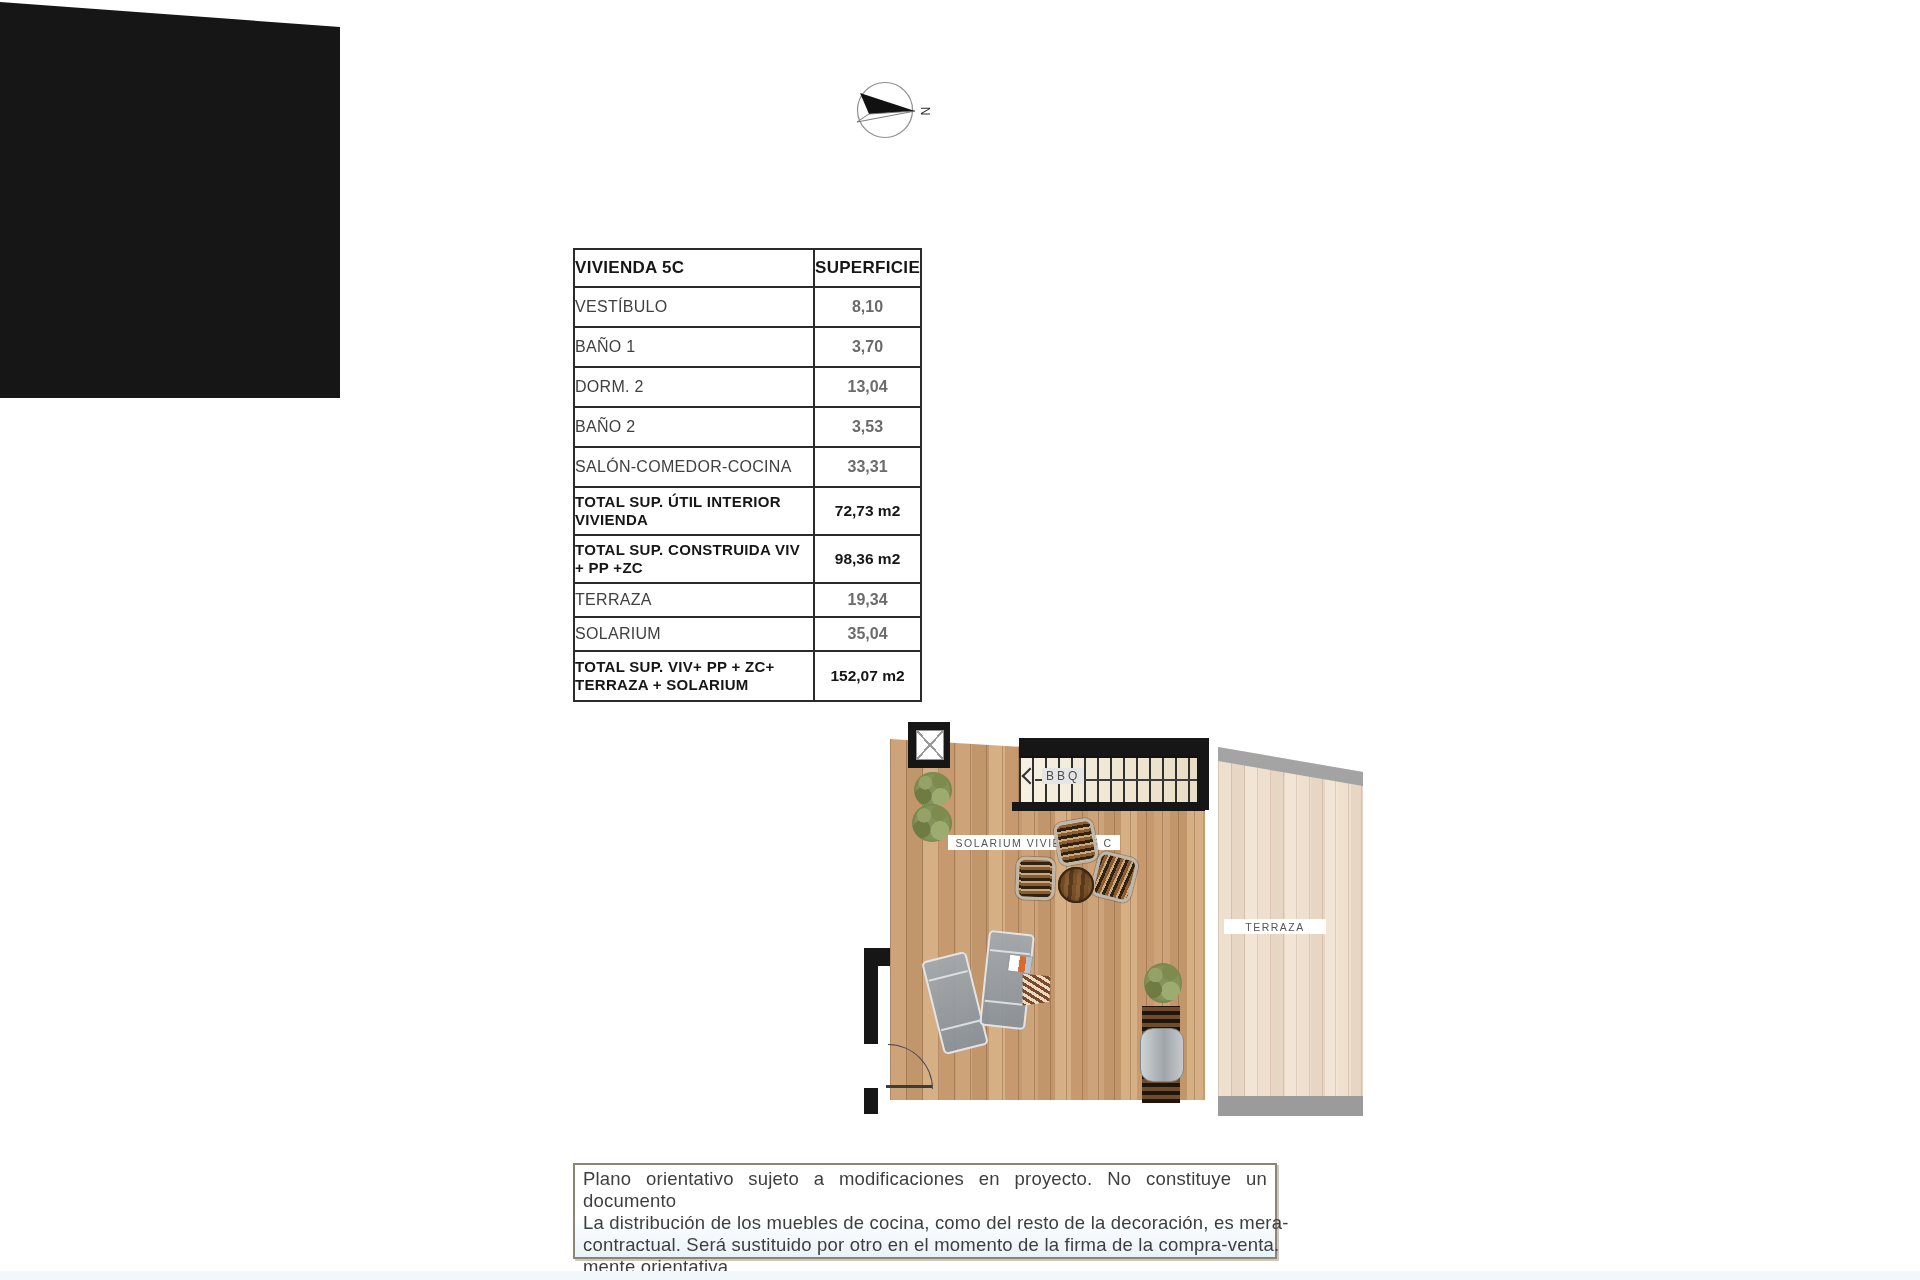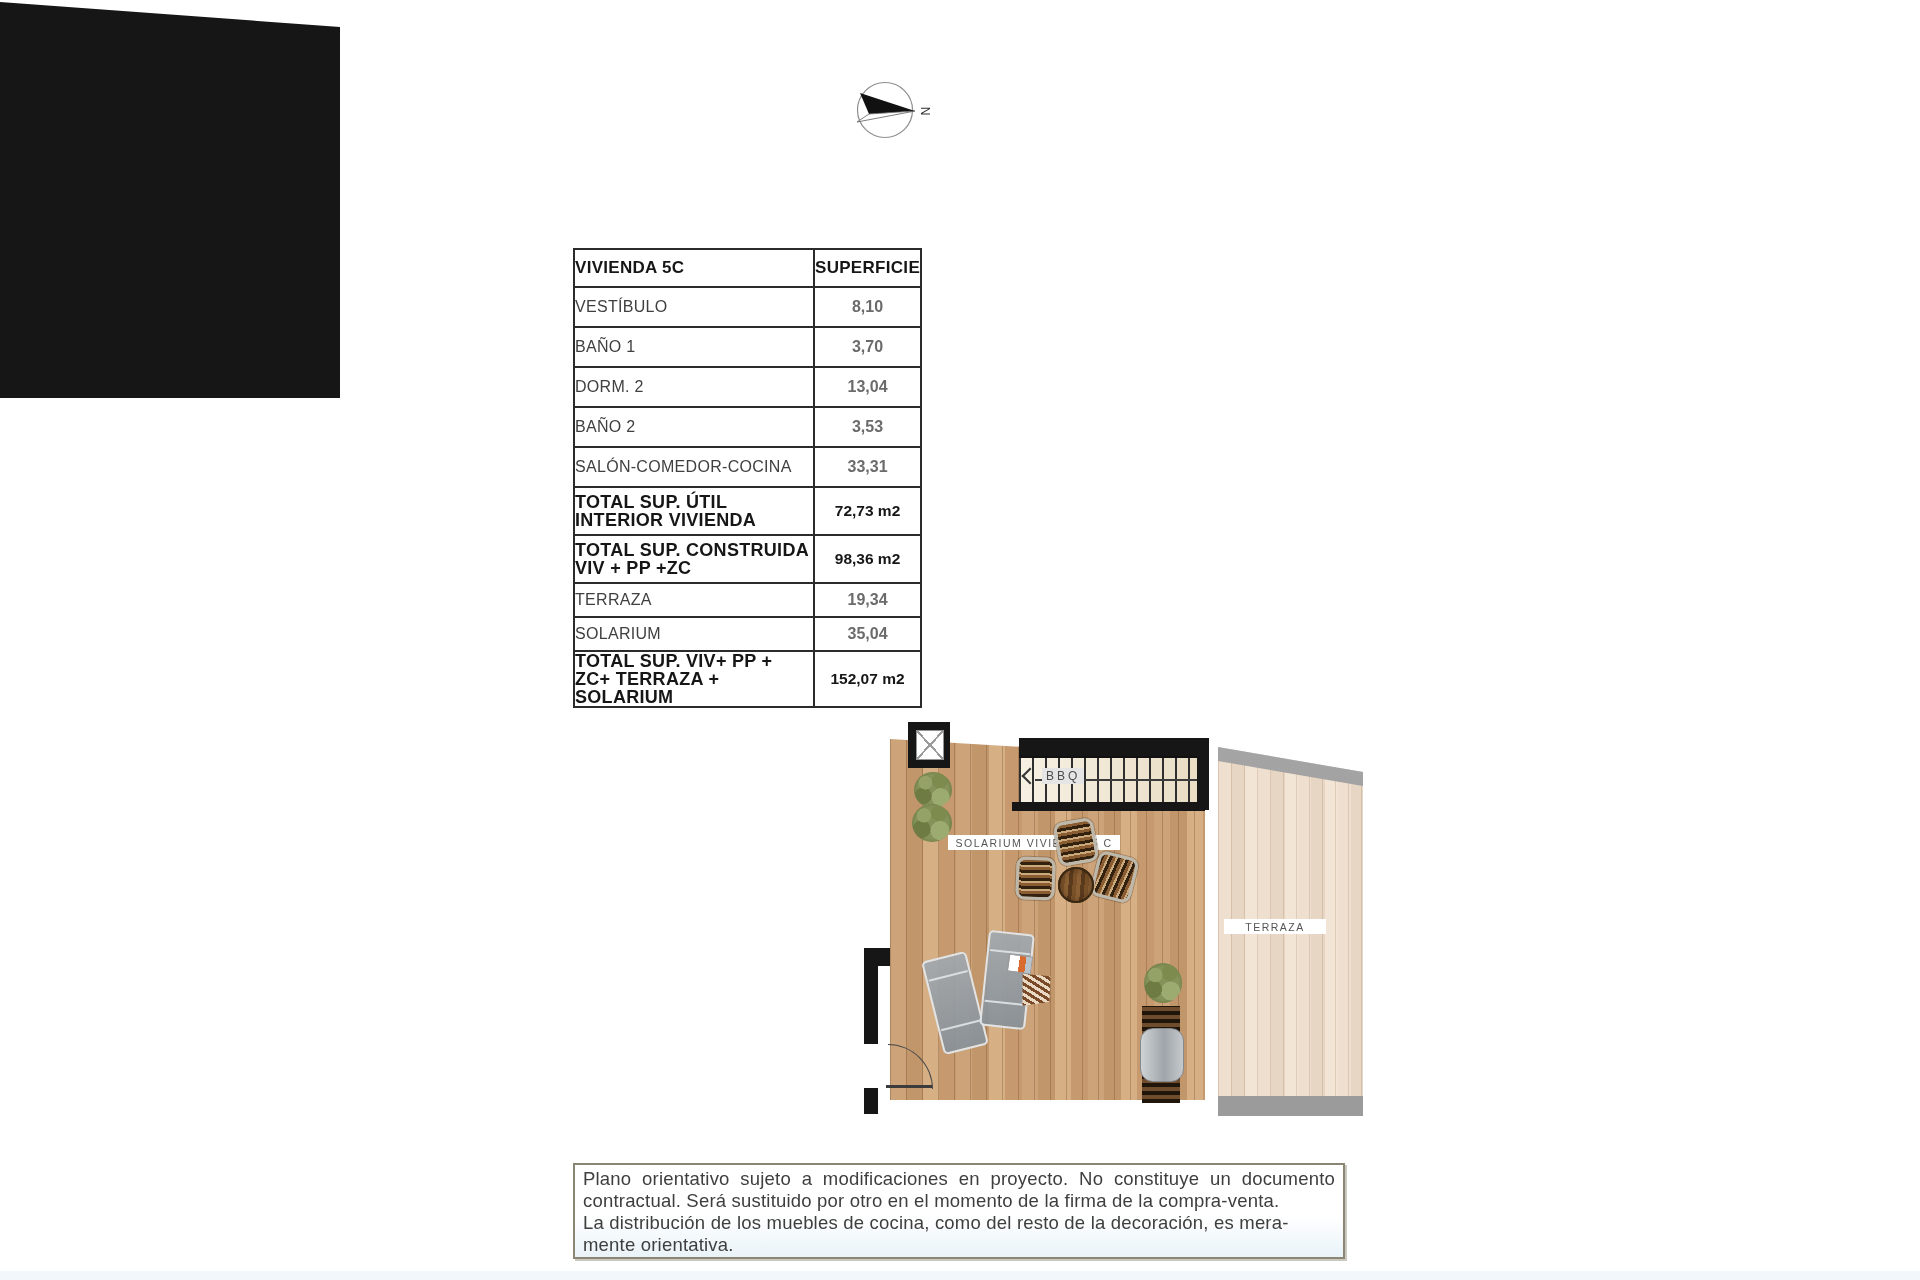--- a/index.html
+++ b/index.html
@@ -19,7 +19,7 @@
   .th-value{text-align:center;font-size:15.5px;border-radius:13px;}
   .cell-label{text-align:left;padding-left:9px;padding-right:4px;font-size:16px;color:#404040;letter-spacing:.3px;line-height:18px;}
   .cell-value{text-align:center;font-size:16px;color:#6b6b6b;font-weight:bold;}
-  tr.bold .cell-label{font-weight:bold;color:#161616;font-size:18px;}
+  tr.bold .cell-label{font-weight:bold;color:#161616;font-size:15px;}
   tr.bold .cell-value{font-weight:bold;color:#161616;font-size:15.5px;}
   tr.size-normal td{height:38px;}
   tr.size-short td{height:32px;}

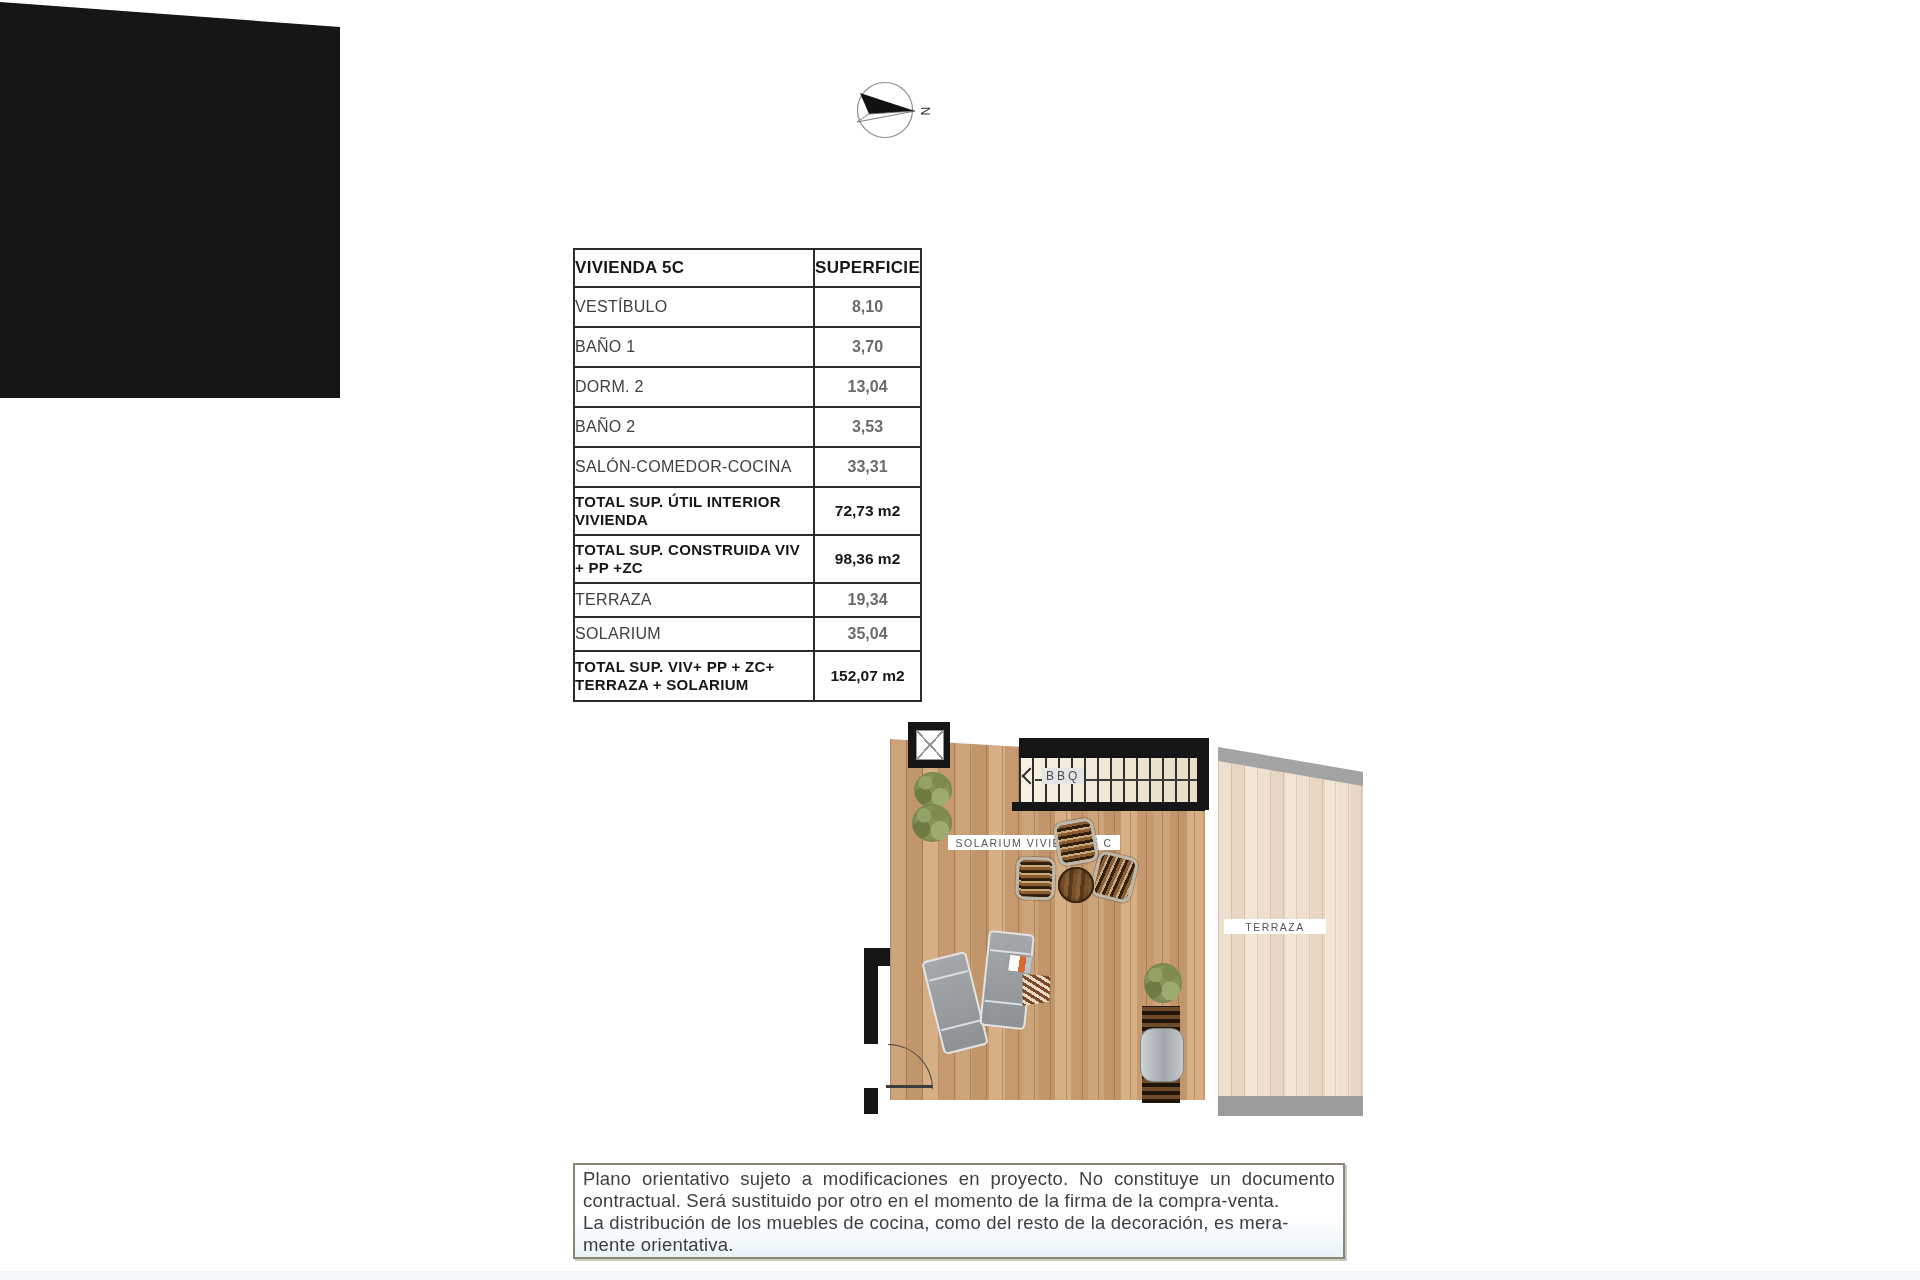--- a/index.html
+++ b/index.html
@@ -99,7 +99,7 @@
       background:linear-gradient(90deg,#cfd3d6,#9fa5aa 55%,#c5c9cc);border:1px solid #84898e;}
 
   
-  .disclaimer{position:absolute;left:573px;top:1163px;width:772px;height:96px;box-sizing:border-box;
+  .disclaimer{position:absolute;left:573px;top:1163px;width:704px;height:96px;box-sizing:border-box;
       border:2px solid #8b8673;box-shadow:2px 2px 0 rgba(139,134,115,.45);
       background:linear-gradient(180deg,#ffffff 55%,#f2f8fb 82%,#e9f3f8 100%);
       padding:3px 8px;color:#3e3e3e;font-size:18.5px;line-height:22px;letter-spacing:.2px;}

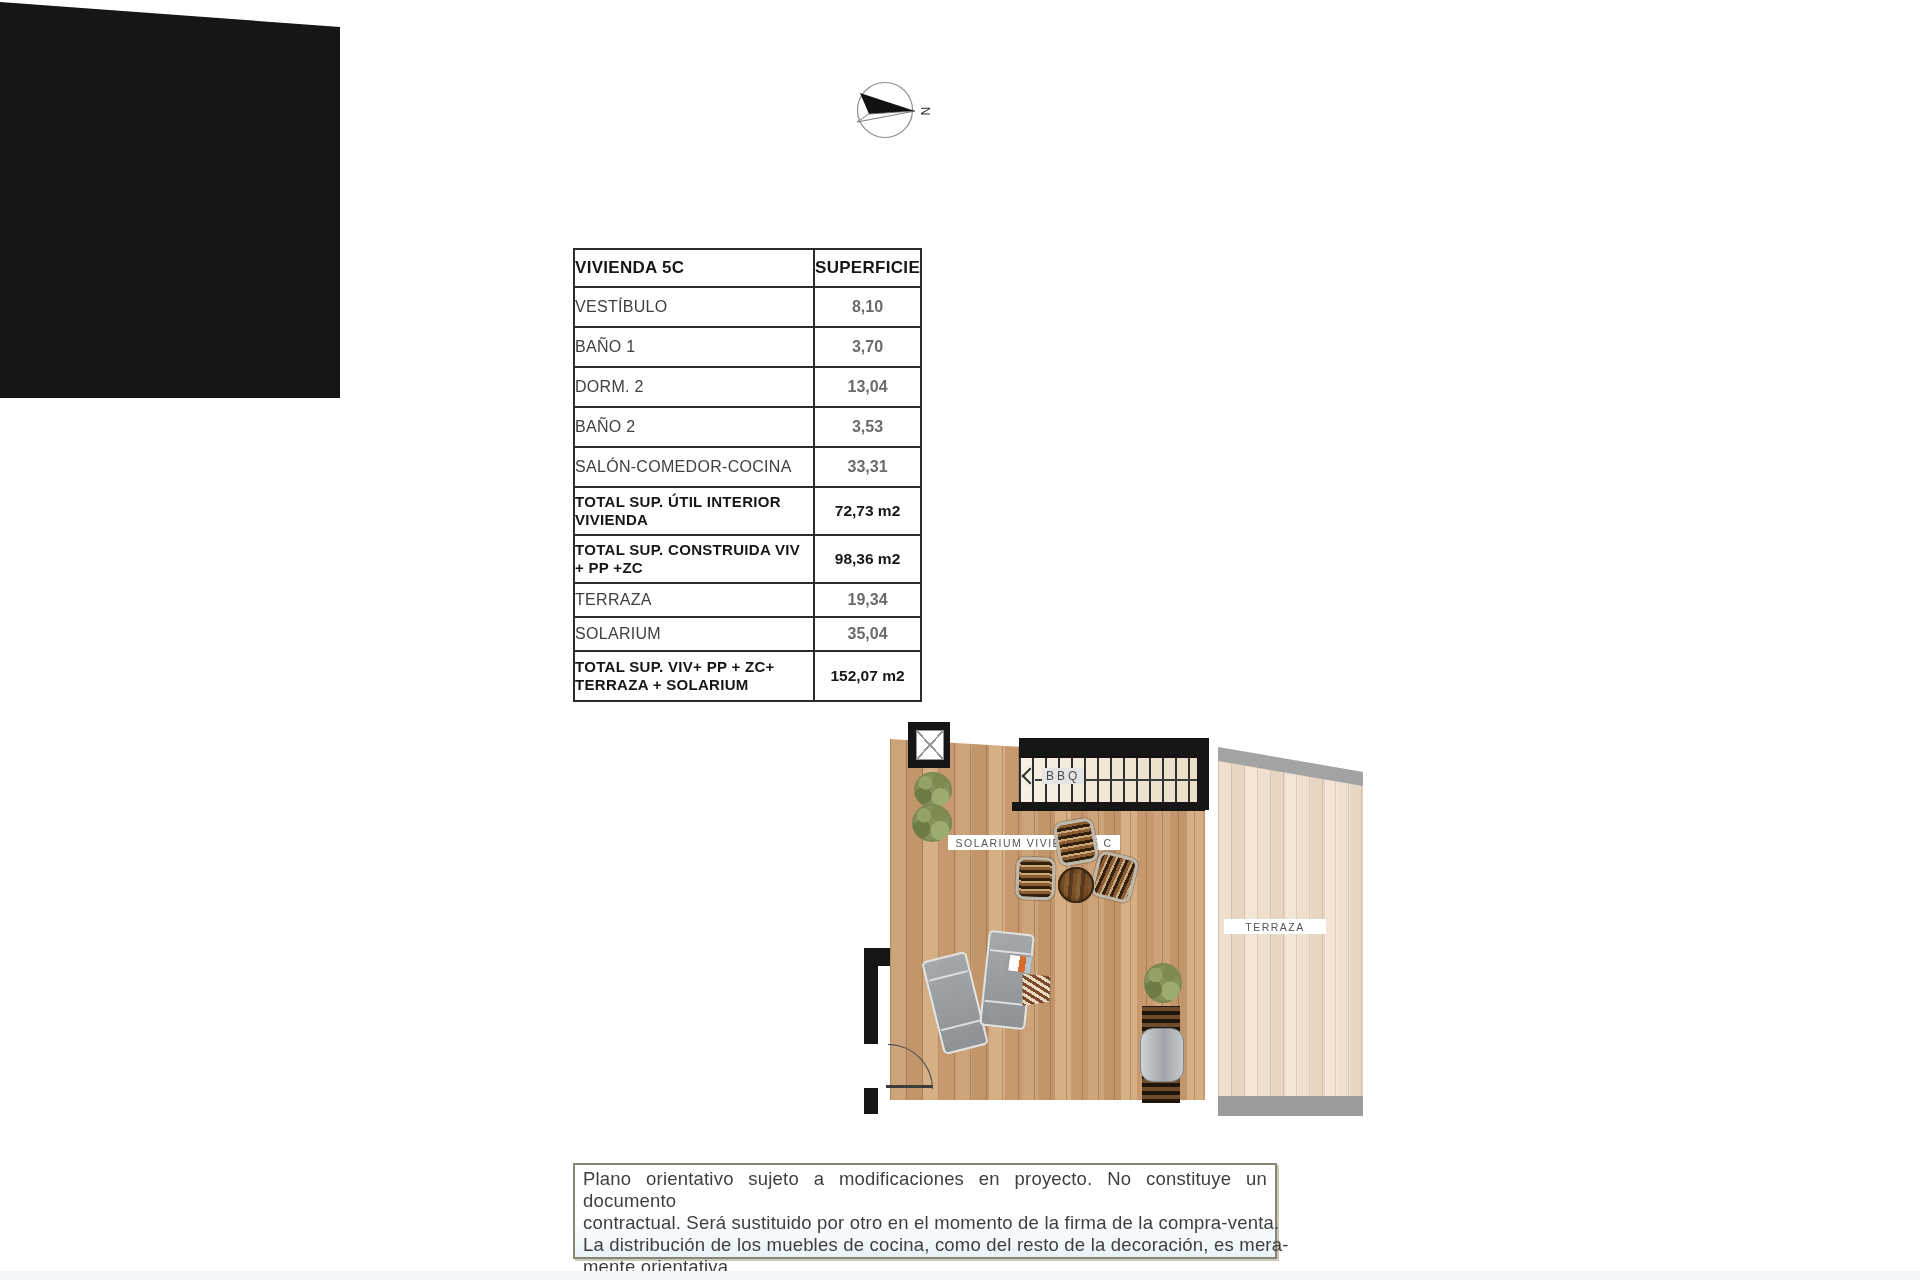--- a/index.html
+++ b/index.html
@@ -240,9 +240,9 @@
 
       <div class="disc-line">Plano orientativo sujeto a modificaciones en proyecto. No constituye un documento</div>
 
+      <div class="disc-line">La distribución de los muebles de cocina, como del resto de la decoración, es mera-</div>
+
       <div class="disc-line">contractual. Será sustituido por otro en el momento de la firma de la compra-venta.</div>
-
-      <div class="disc-line">La distribución de los muebles de cocina, como del resto de la decoración, es mera-</div>
 
       <div class="disc-line">mente orientativa.</div>
     </div>

